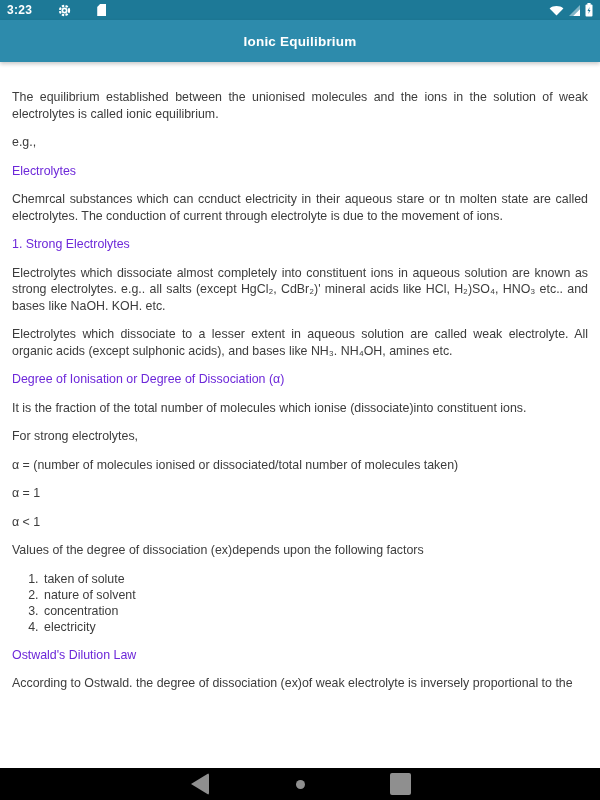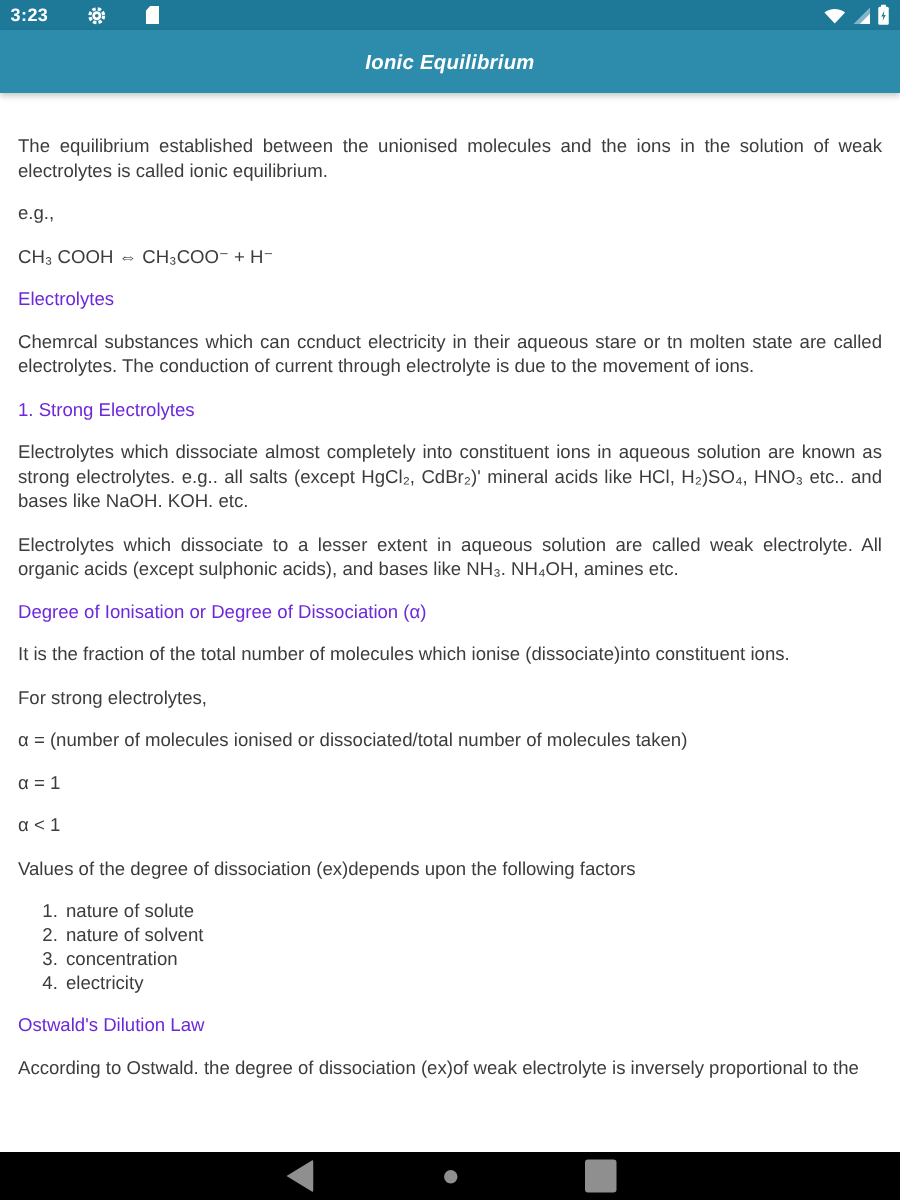--- a/index.html
+++ b/index.html
@@ -25,7 +25,7 @@
   .app-bar{
     position:absolute;top:20px;left:0;right:0;height:42px;
     background:#2d8bac;display:flex;align-items:center;justify-content:center;
-    box-shadow:0 2px 4px rgba(0,0,0,.22);z-index:2;font-style:italic;
+    box-shadow:0 2px 4px rgba(0,0,0,.22);z-index:2;
   }
   .app-title{color:#fff;font-size:13.5px;font-weight:bold;letter-spacing:.2px;}
   

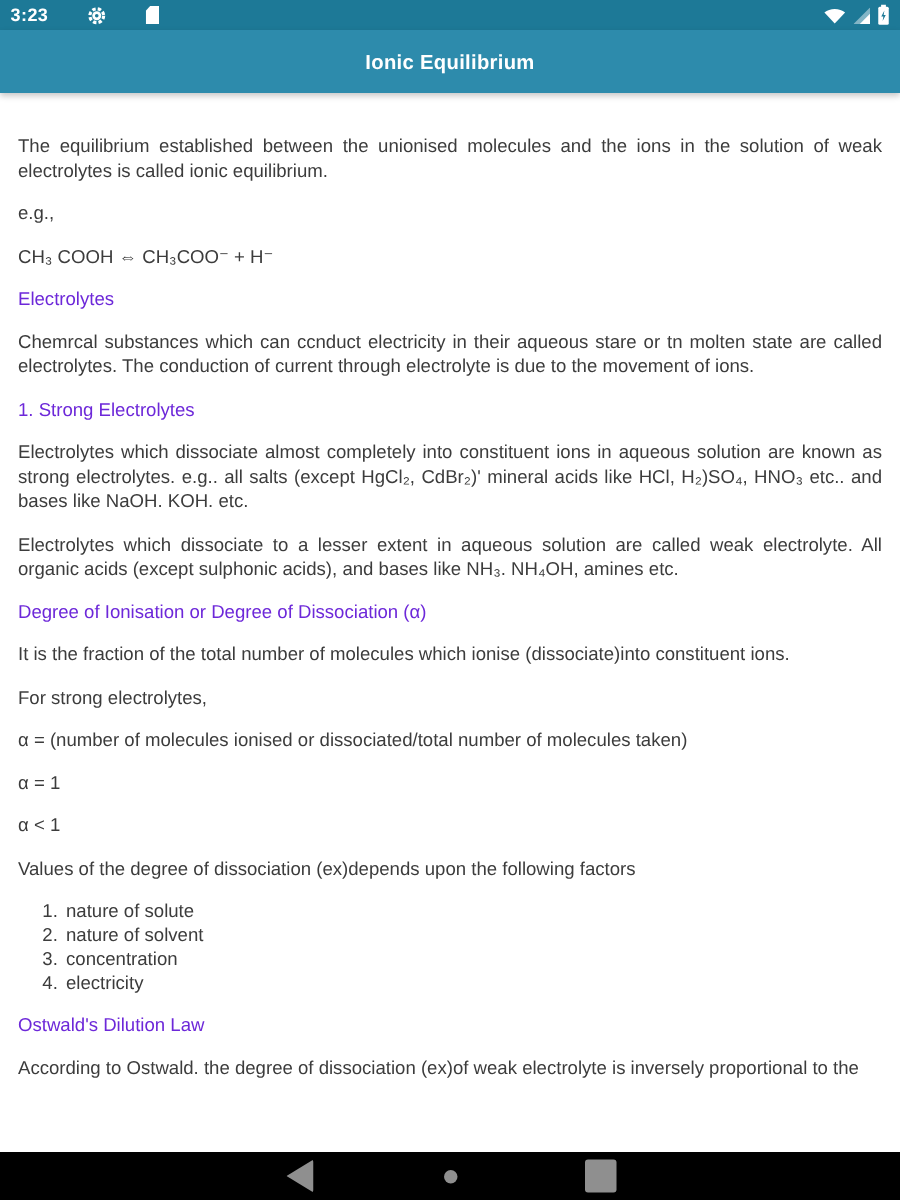--- a/index.html
+++ b/index.html
@@ -100,7 +100,6 @@
   <div class="content">
     <p class="just">The equilibrium established between the unionised molecules and the ions in the solution of weak electrolytes is called ionic equilibrium.</p>
     <p>e.g.,</p>
-    <p>CH₃ COOH ⇔ CH₃COO⁻ + H⁻</p>
 
     <p class="h">Electrolytes</p>
     <p class="just">Chemrcal substances which can ccnduct electricity in their aqueous stare or tn molten state are called electrolytes. The conduction of current through electrolyte is due to the movement of ions.</p>

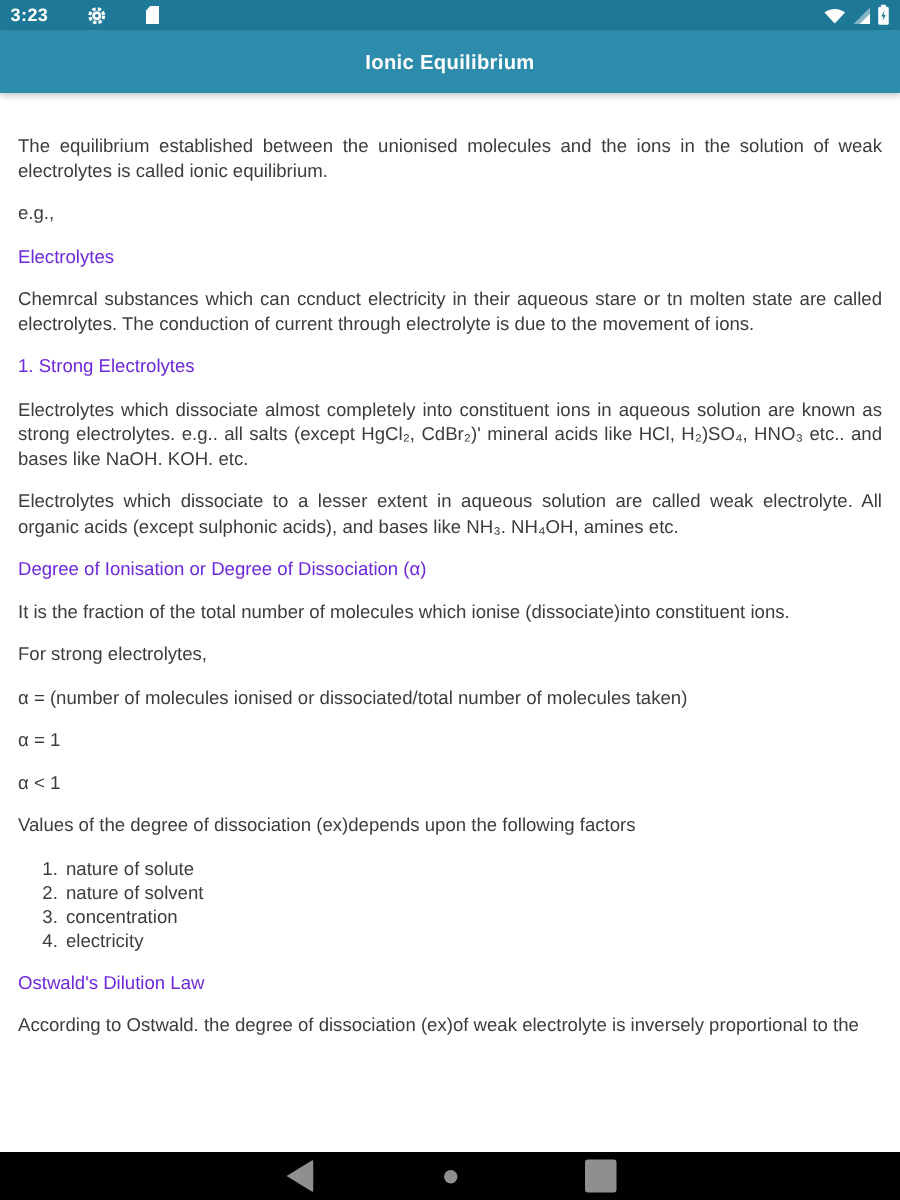--- a/index.html
+++ b/index.html
@@ -119,7 +119,7 @@
 
     <p>Values of the degree of dissociation (ex)depends upon the following factors</p>
     <ol>
-      <li>nature of solute</li>
+      <li>taken of solute</li>
       <li>nature of solvent</li>
       <li>concentration</li>
       <li>electricity</li>

